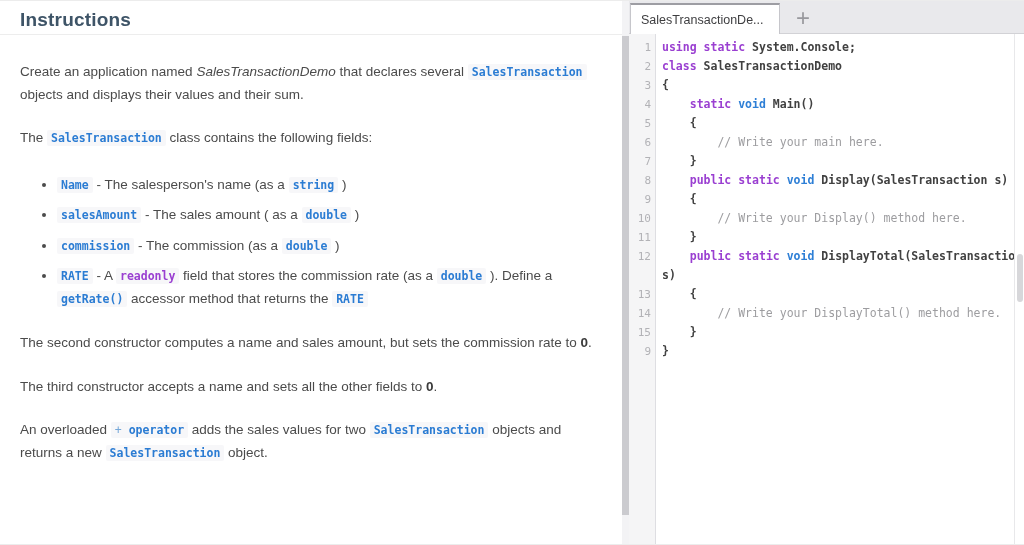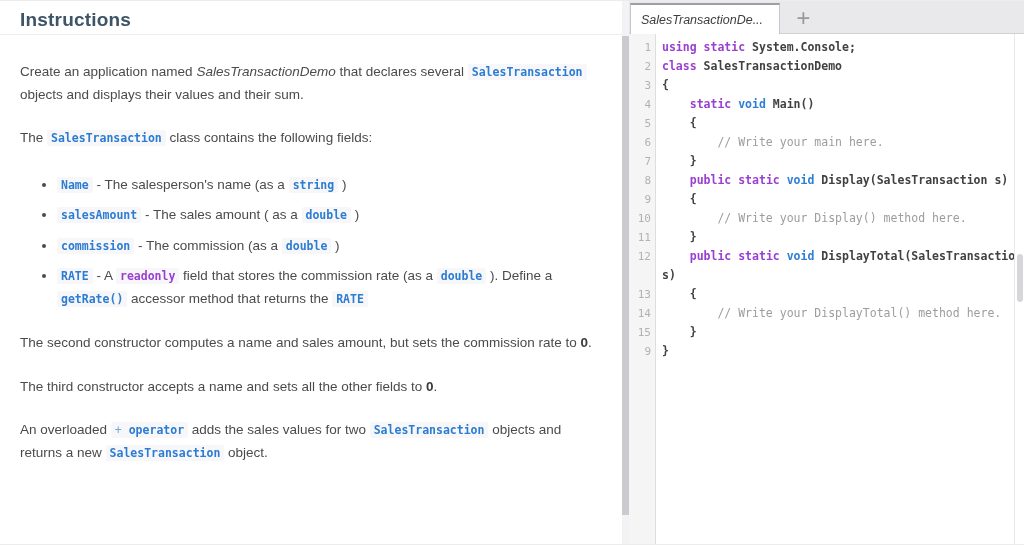--- a/index.html
+++ b/index.html
@@ -30,7 +30,7 @@
   
   .right-panel { flex:1; display:flex; flex-direction:column; background:#fff; min-width:0; }
   .tab-bar { height:33px; flex:none; background:#e9e9ec; border-bottom:1px solid #d2d2d6;
-             display:flex; align-items:flex-end;font-style:italic; }
+             display:flex; align-items:flex-end; }
   .tab { height:31px; width:150px; margin-left:1px; margin-bottom:-1px; background:#fff;
          border:1px solid #c6c6cb; border-top:2px solid #9d9da3; border-bottom:none;
          display:flex; align-items:center; padding:0 10px; cursor:default; }

